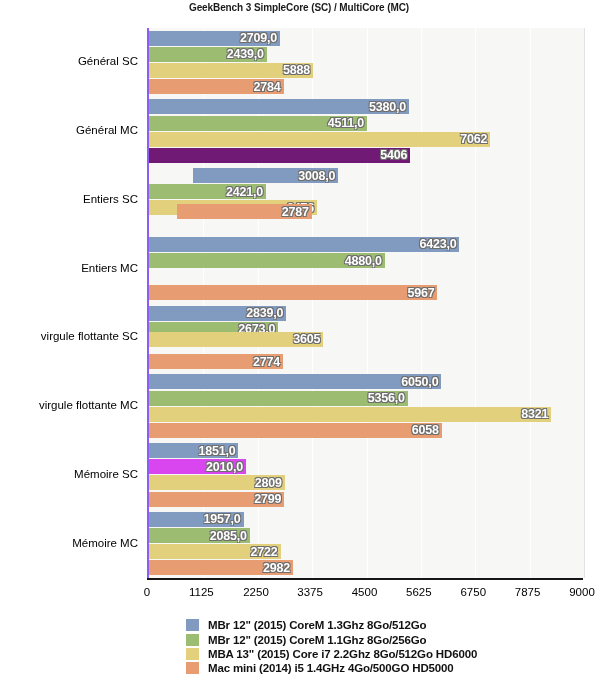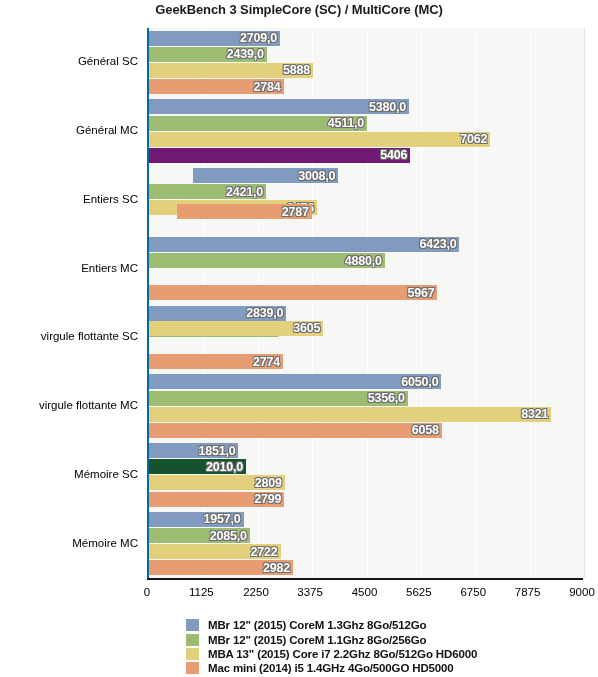--- a/index.html
+++ b/index.html
@@ -27,7 +27,7 @@
     top: 2px;
     width: 598px;
     text-align: center;
-    font-size: 13px;
+    font-size: 10px;
     font-weight: bold;
     letter-spacing: -0.1px;
     color: #1a1a1a;

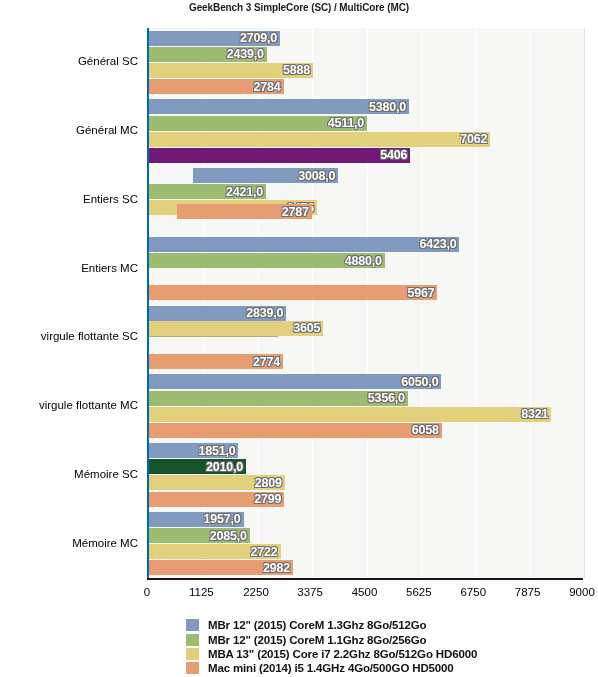--- a/index.html
+++ b/index.html
@@ -40,7 +40,7 @@
     width: 435px;
     height: 550px;
     background: #f7f7f6;
-    border-left: 2px solid #0369a1;
+    border-left: 2px solid #8b5cf6;
     box-sizing: content-box;
   }
   #plot-inner {

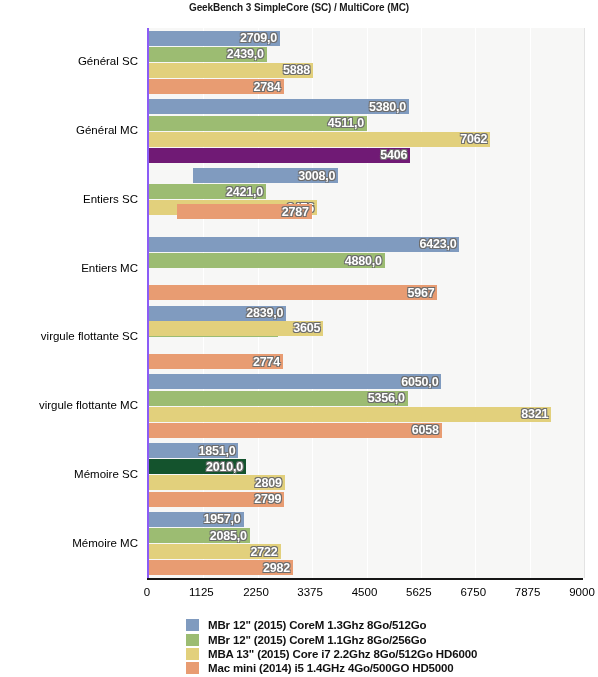--- a/index.html
+++ b/index.html
@@ -258,7 +258,7 @@
               <div class="bar-label">2673,0</div>
             </div>
           </div>
-          <div class="bar-row" style="top: 15px; width: 100%;">
+          <div class="bar-row" style="top: 26px; width: 100%;">
             <div class="bar" title="MBA  13&quot; (2015)  Core i7 2.2Ghz 8Go/512Go HD6000 — virgule flottante SC: 3605" style="width: 174.242px; background: rgb(226, 208, 124);">
               <div class="bar-label">3605</div>
             </div>

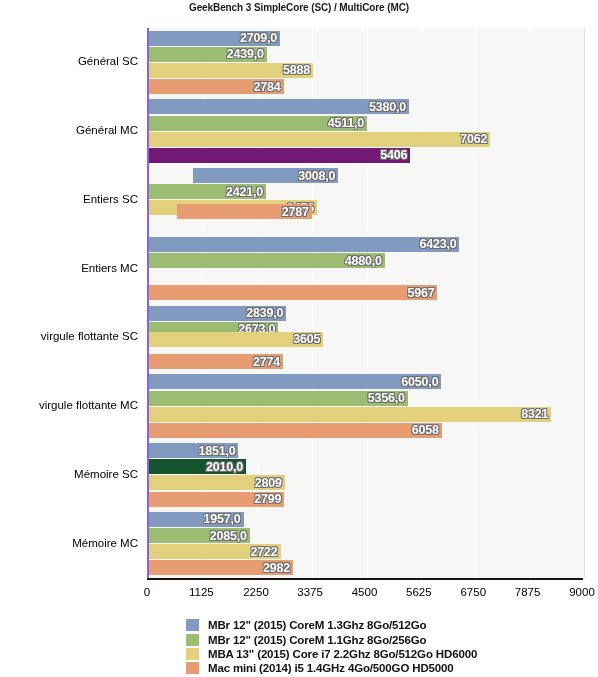--- a/index.html
+++ b/index.html
@@ -298,7 +298,7 @@
             </div>
           </div>
           <div class="bar-row" style="top: 16.2px; width: 100%;">
-            <div class="bar" title="MBr 12&quot; (2015) CoreM 1.1Ghz 8Go/256Go — Mémoire SC: 2010,0" style="width: 97.15px; background: #14532d;">
+            <div class="bar" title="MBr 12&quot; (2015) CoreM 1.1Ghz 8Go/256Go — Mémoire SC: 2010,0" style="width: 97.15px; background: #d946ef;">
               <div class="bar-label">2010,0</div>
             </div>
           </div>

